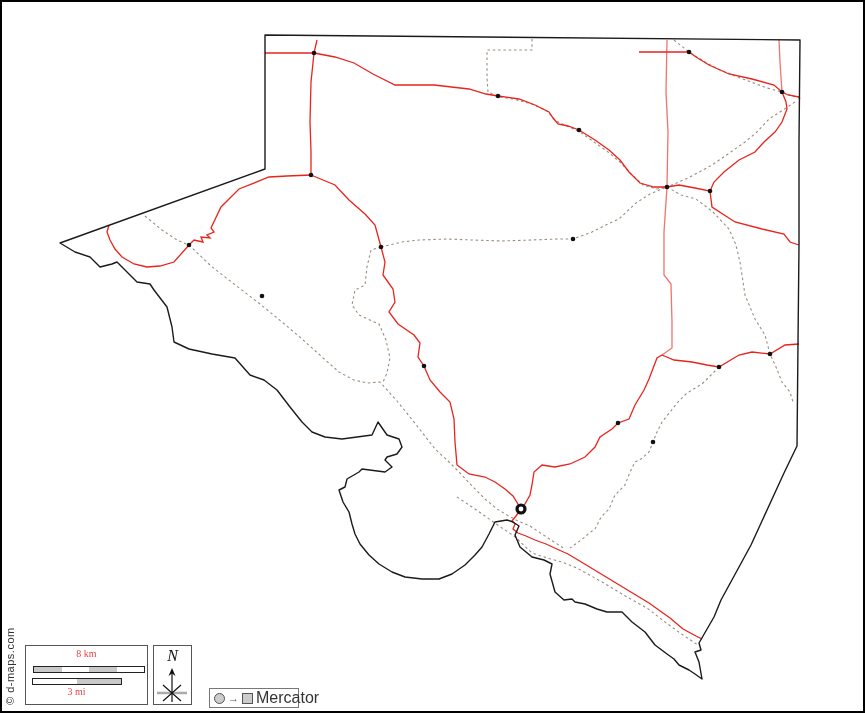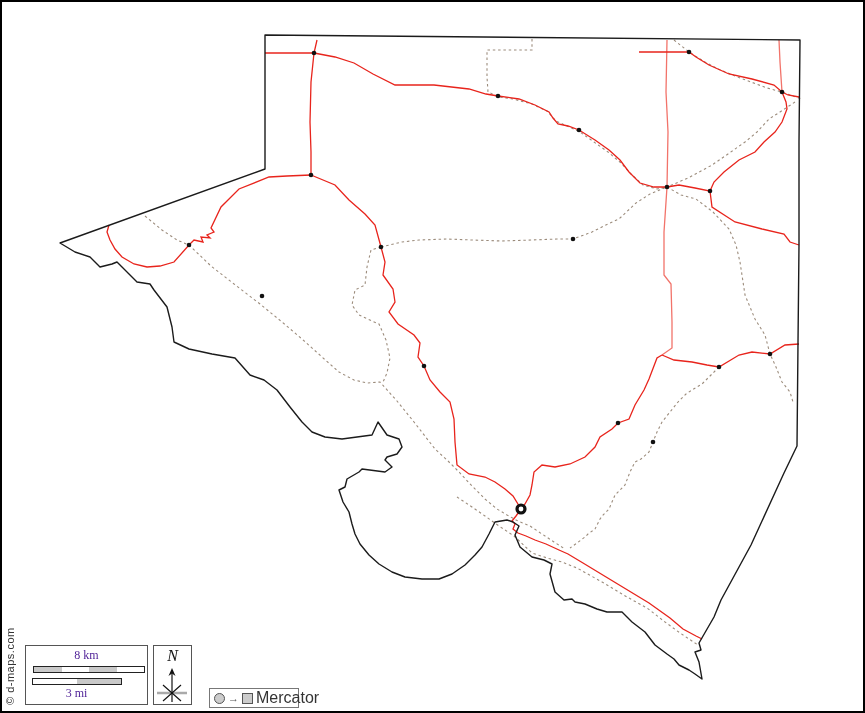--- a/index.html
+++ b/index.html
@@ -15,7 +15,7 @@
   #scale-box{left:23px;top:643px;width:123px;height:60px;}
   .scale-label{
     position:absolute;width:100%;text-align:center;
-    font-family:"Liberation Serif", serif;font-size:12px;color:#4c1d95;
+    font-family:"Liberation Serif", serif;font-size:10px;color:#ef4444;
   }
   #km-label{top:2px;}
   #mi-label{top:40px;width:101px;left:0;}

